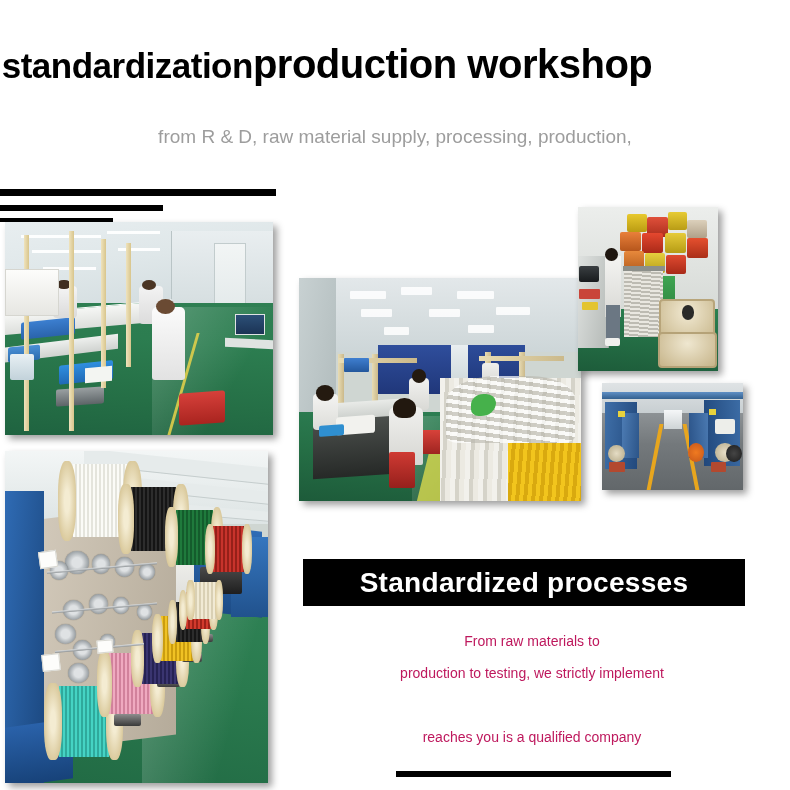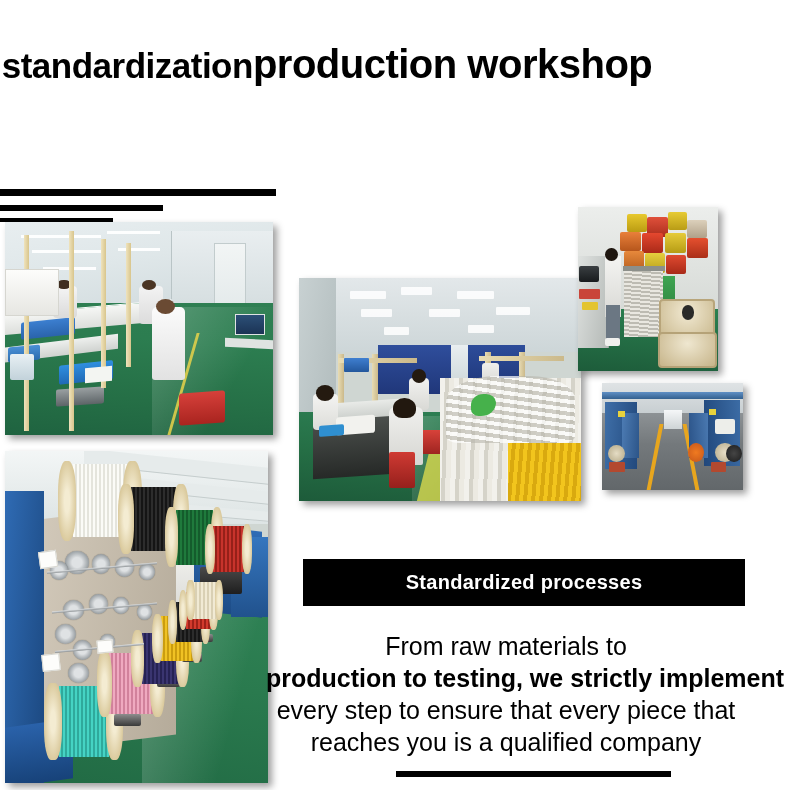--- a/index.html
+++ b/index.html
@@ -300,6 +300,7 @@
     <span class="h-small">standardization</span><span class="h-big">production workshop</span>
   </div>
 
+  <div class="subline sub2">from R &amp; D, raw material supply, processing, production,</div>
 
   <div class="bar bar-a"></div>
   <div class="bar bar-b"></div>

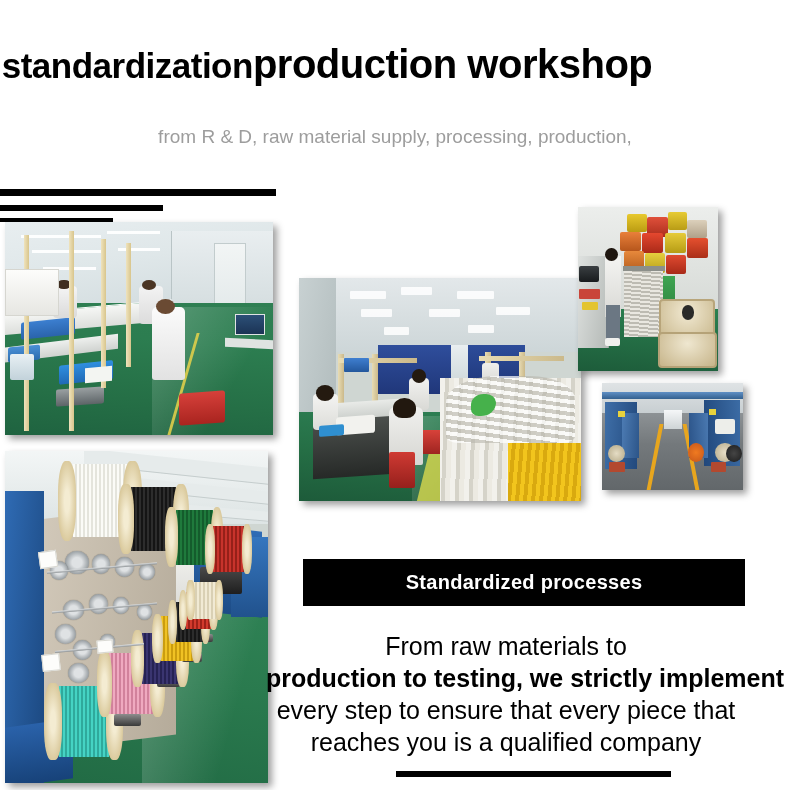--- a/index.html
+++ b/index.html
@@ -280,7 +280,7 @@
     background:#000000; display:flex; align-items:center; justify-content:center;
   }
   .black-banner span {
-    color:#ffffff; font-size:20px; font-weight:700; letter-spacing:.3px; white-space:nowrap;
+    color:#ffffff; font-size:28px; font-weight:700; letter-spacing:.3px; white-space:nowrap;
   }
   .lowline {
     position:absolute; left:266px; width:480px; text-align:center;

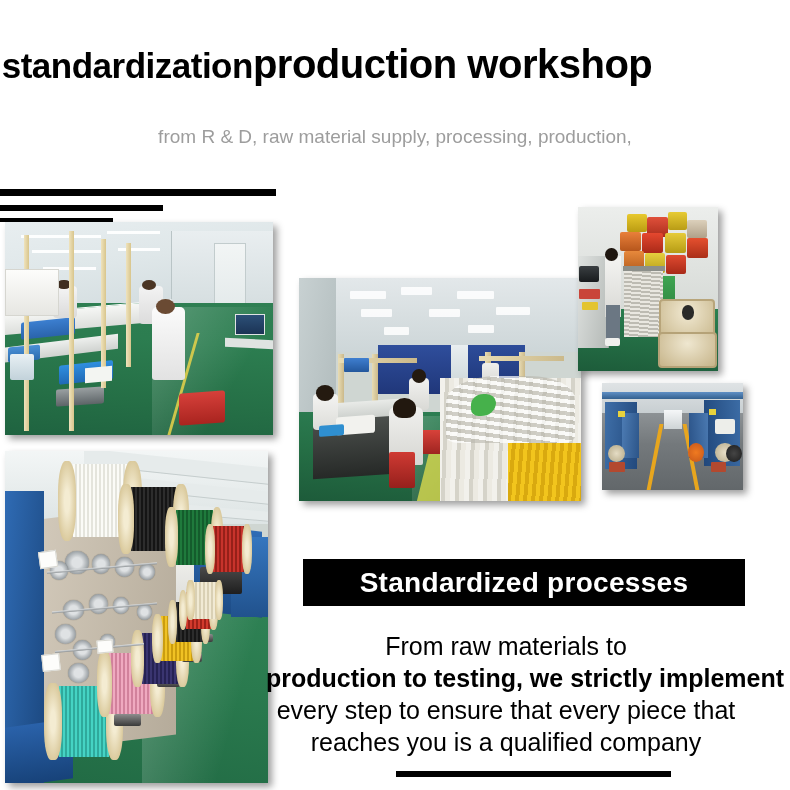--- a/index.html
+++ b/index.html
@@ -283,8 +283,8 @@
     color:#ffffff; font-size:28px; font-weight:700; letter-spacing:.3px; white-space:nowrap;
   }
   .lowline {
-    position:absolute; left:266px; width:480px; text-align:center;
-    color:#000000; font-size:25px; font-weight:400; white-space:nowrap; line-height:1;
+    position:absolute; left:292px; width:480px; text-align:center;
+    color:#be185d; font-size:14px; font-weight:400; white-space:nowrap; line-height:1;
   }
   .low1 { top:634px; }
   .low2 { top:666px;font-weight:bold; }

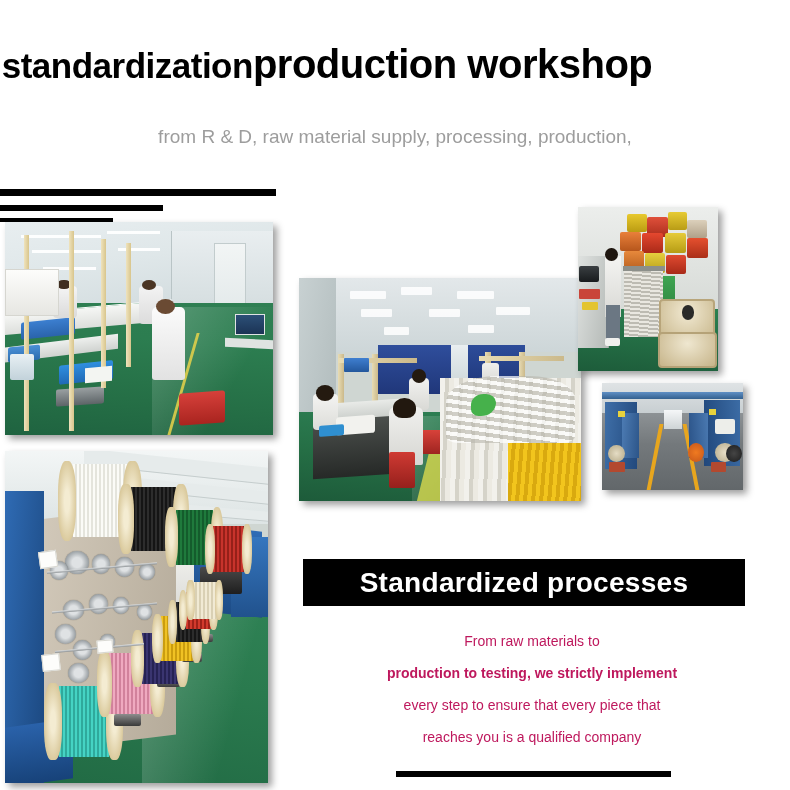--- a/index.html
+++ b/index.html
@@ -287,7 +287,7 @@
     color:#be185d; font-size:14px; font-weight:400; white-space:nowrap; line-height:1;
   }
   .low1 { top:634px; }
-  .low2 { top:666px;font-weight:bold; }
+  .low2 { top:666px; }
   .low3 { top:698px; }
   .low4 { top:730px; }
 </style>

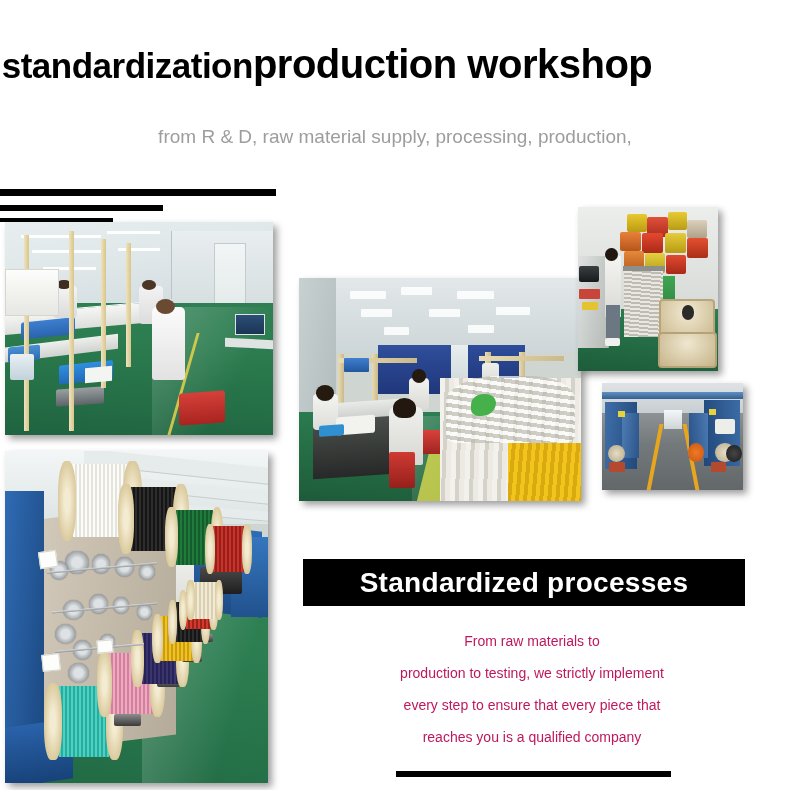--- a/index.html
+++ b/index.html
@@ -555,7 +555,6 @@
 
   <div class="lowline low1">From raw materials to</div>
   <div class="lowline low2">production to testing, we strictly implement</div>
-  <div class="lowline low3">every step to ensure that every piece that</div>
   <div class="lowline low4">reaches you is a qualified company</div>
 
 </div>

